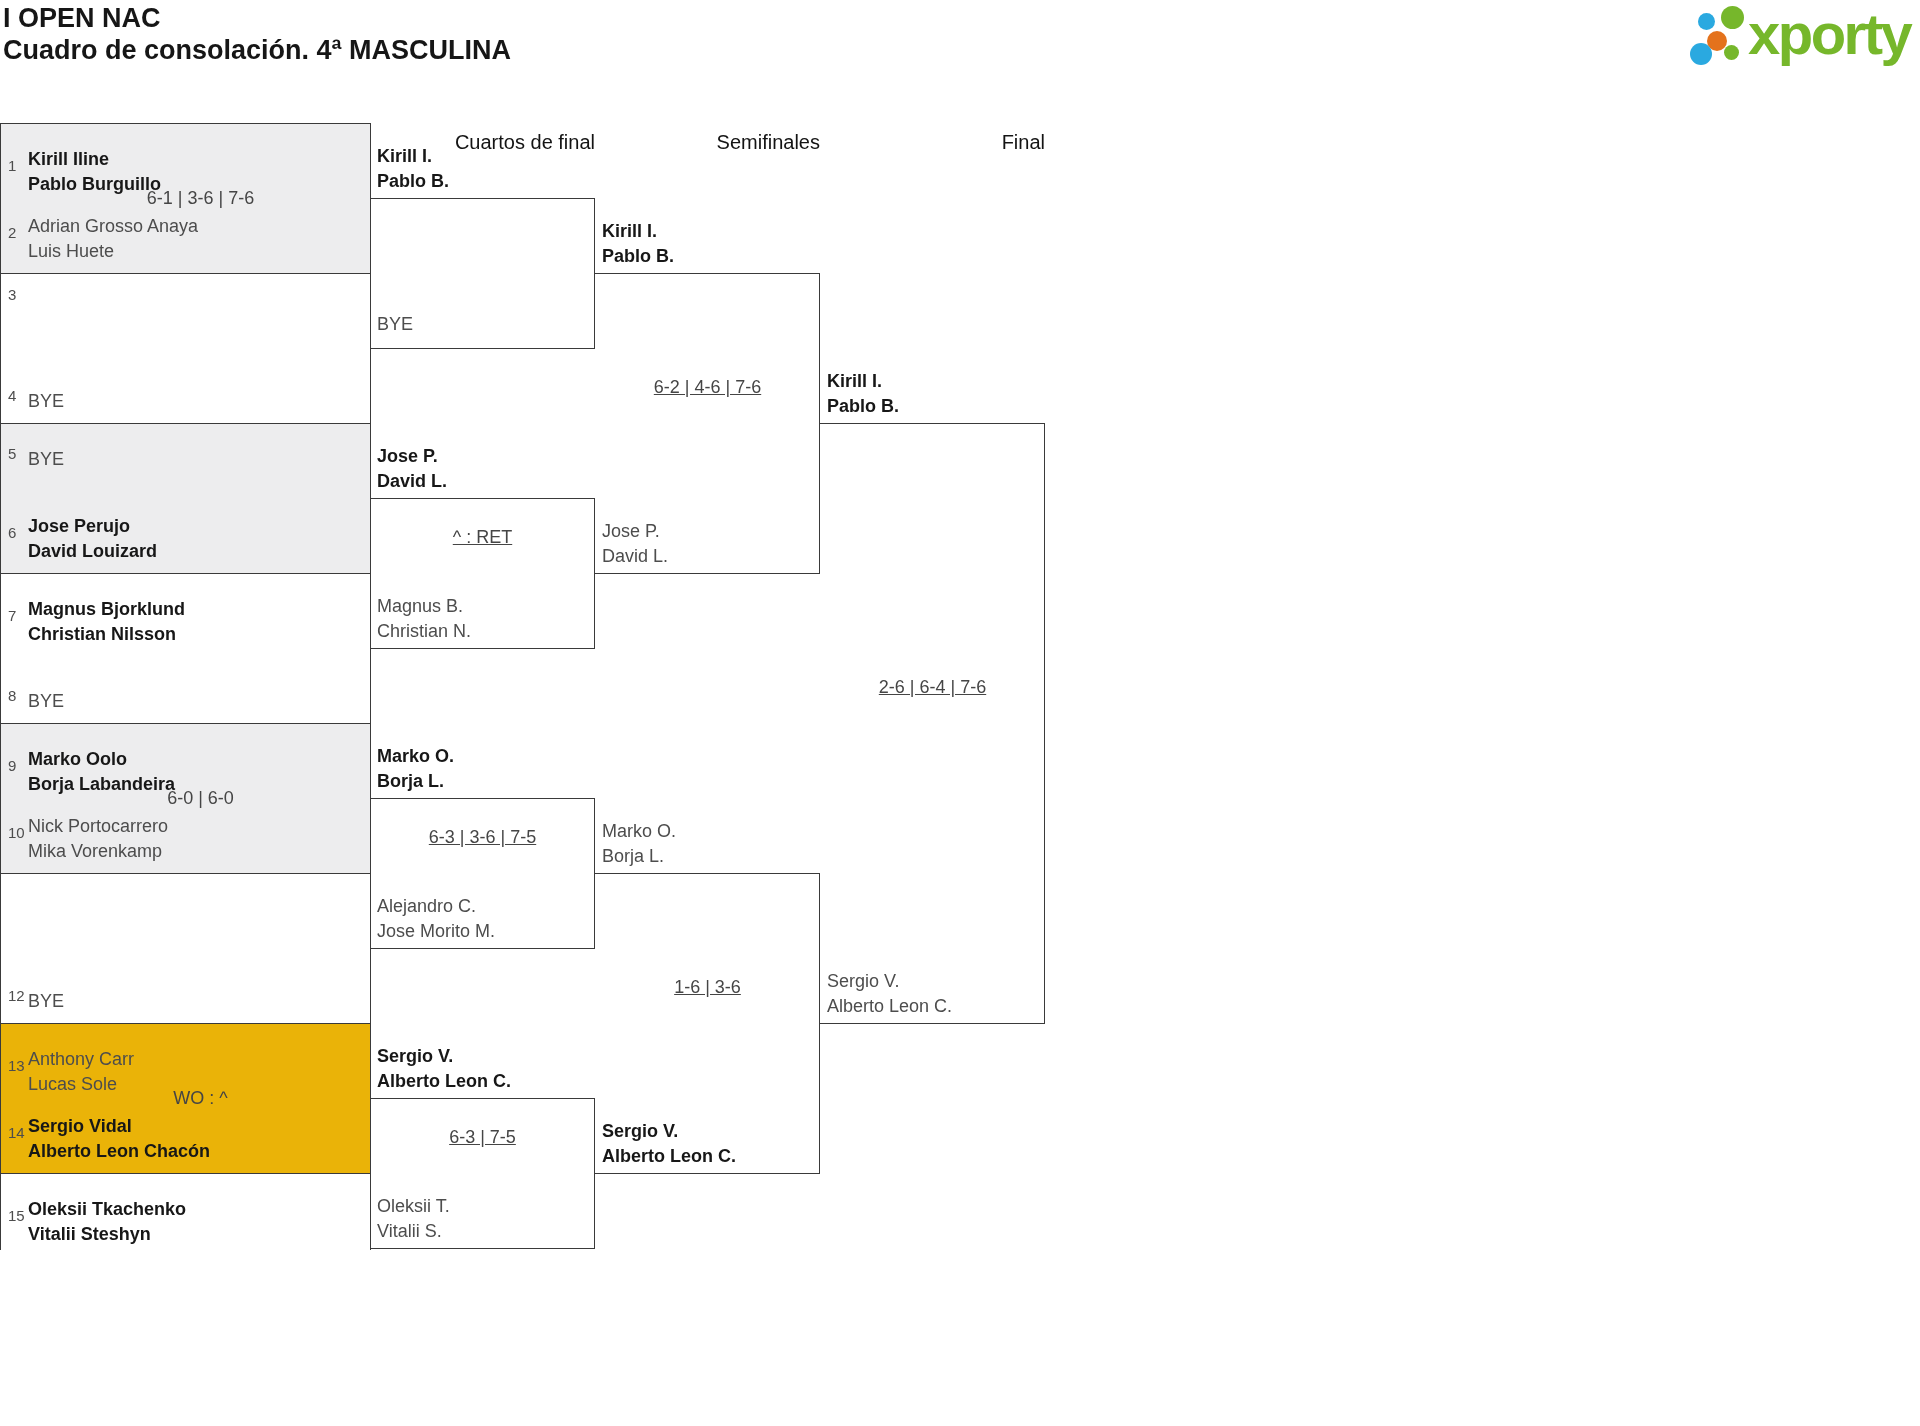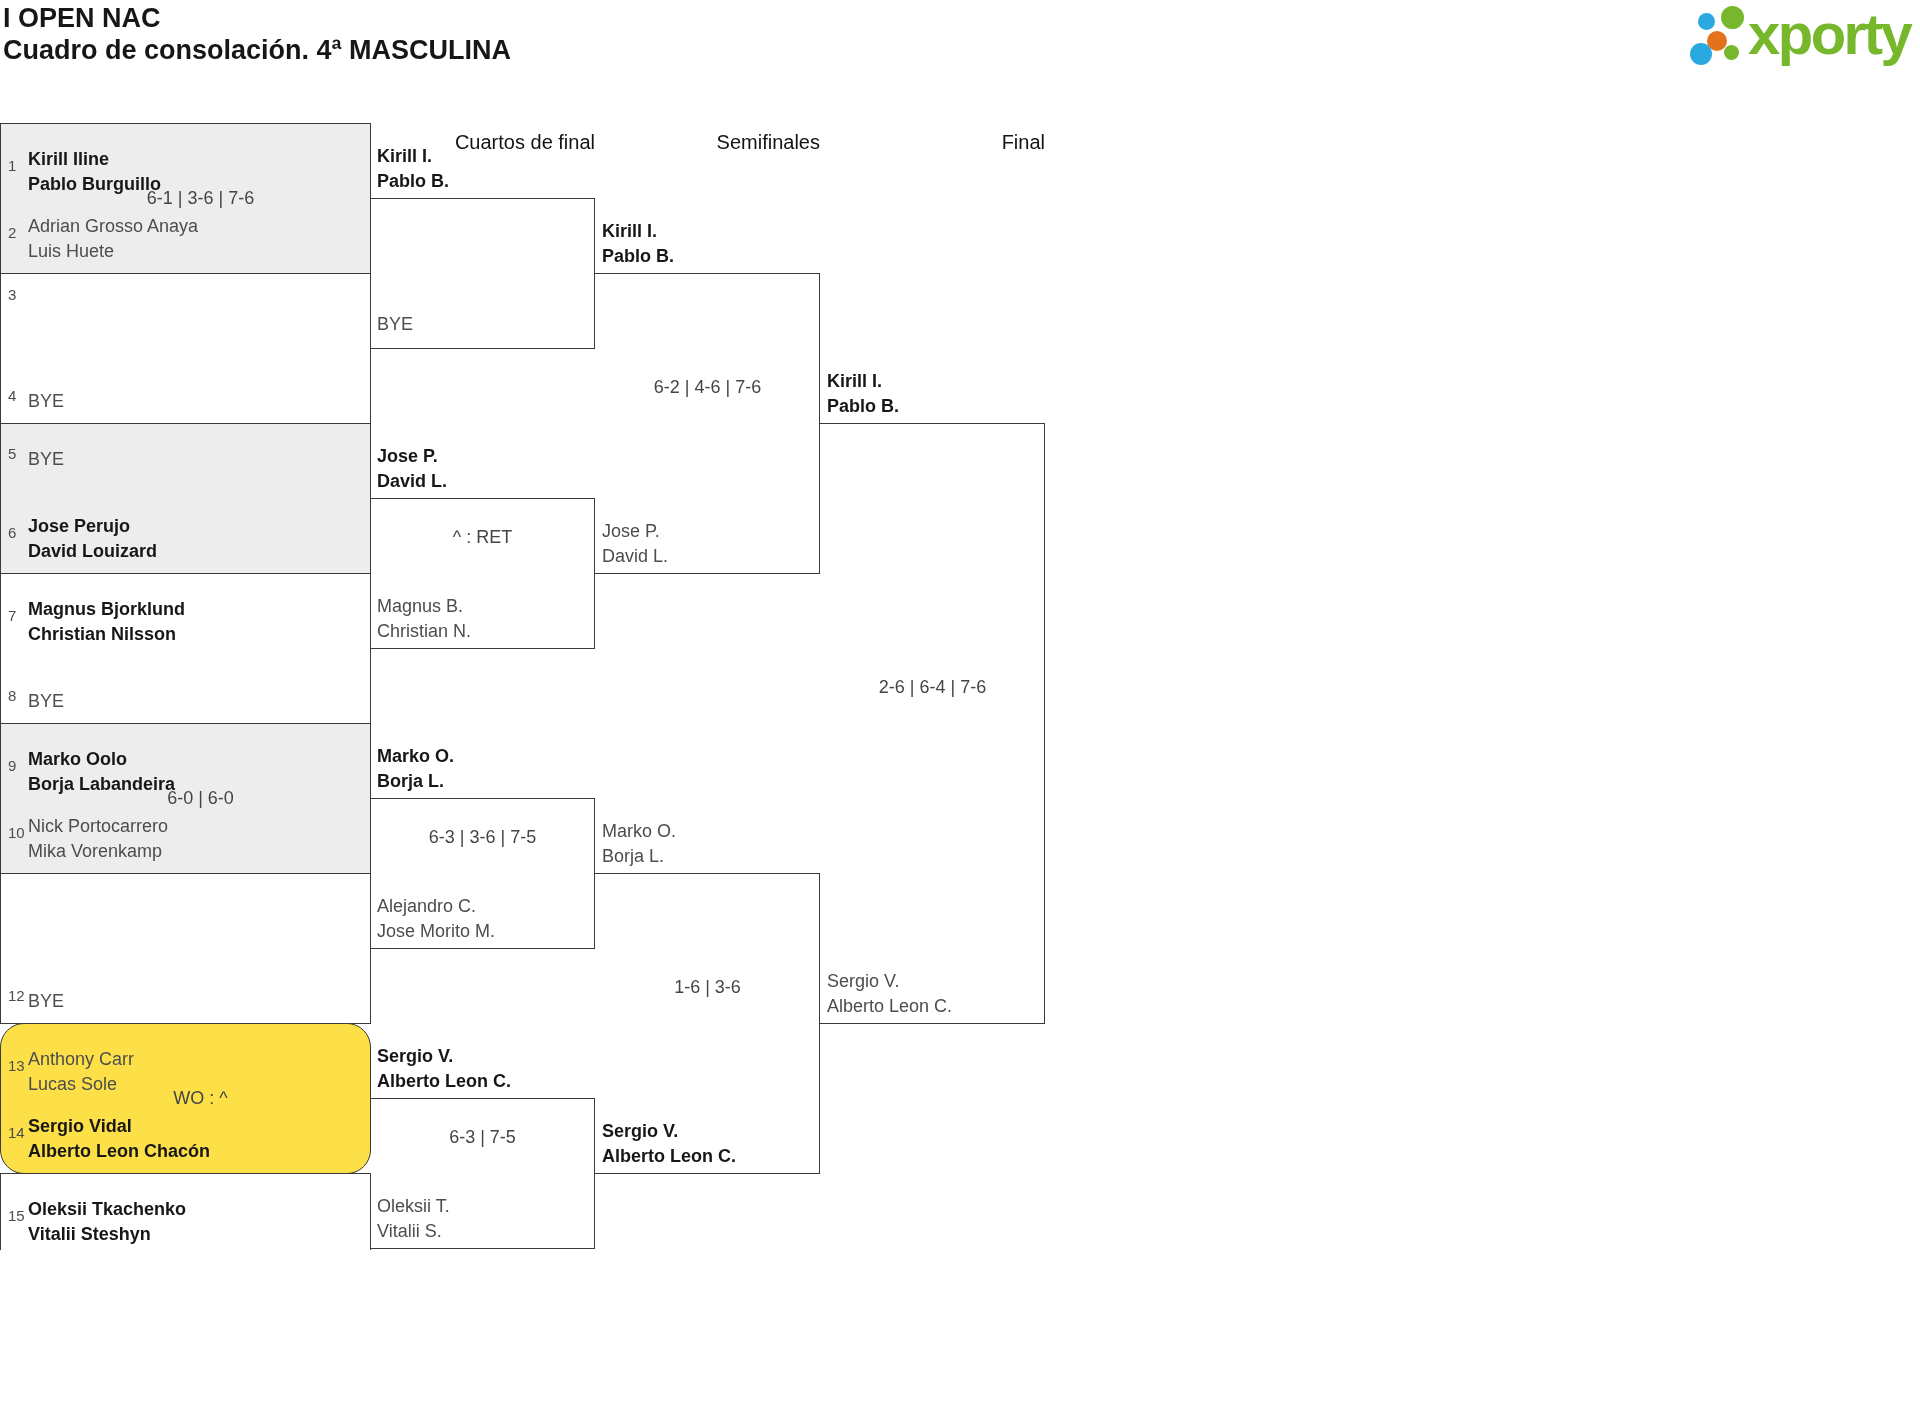--- a/index.html
+++ b/index.html
@@ -28,7 +28,7 @@
   .mbox{position:absolute;width:225px;border:1px solid #3a3a3a;border-left:none;box-sizing:border-box;}
   .lbl{position:absolute;font-size:18px;line-height:25px;color:#4d4d4d;font-weight:400;}
   .lbl.win{color:#171717;font-weight:600;}
-  .mscore{position:absolute;text-align:center;font-size:18px;line-height:22px;color:#454545;}
+  .mscore{position:absolute;text-align:center;font-size:18px;line-height:22px;color:#454545;text-decoration:underline;}
 </style>
 </head>
 <body>

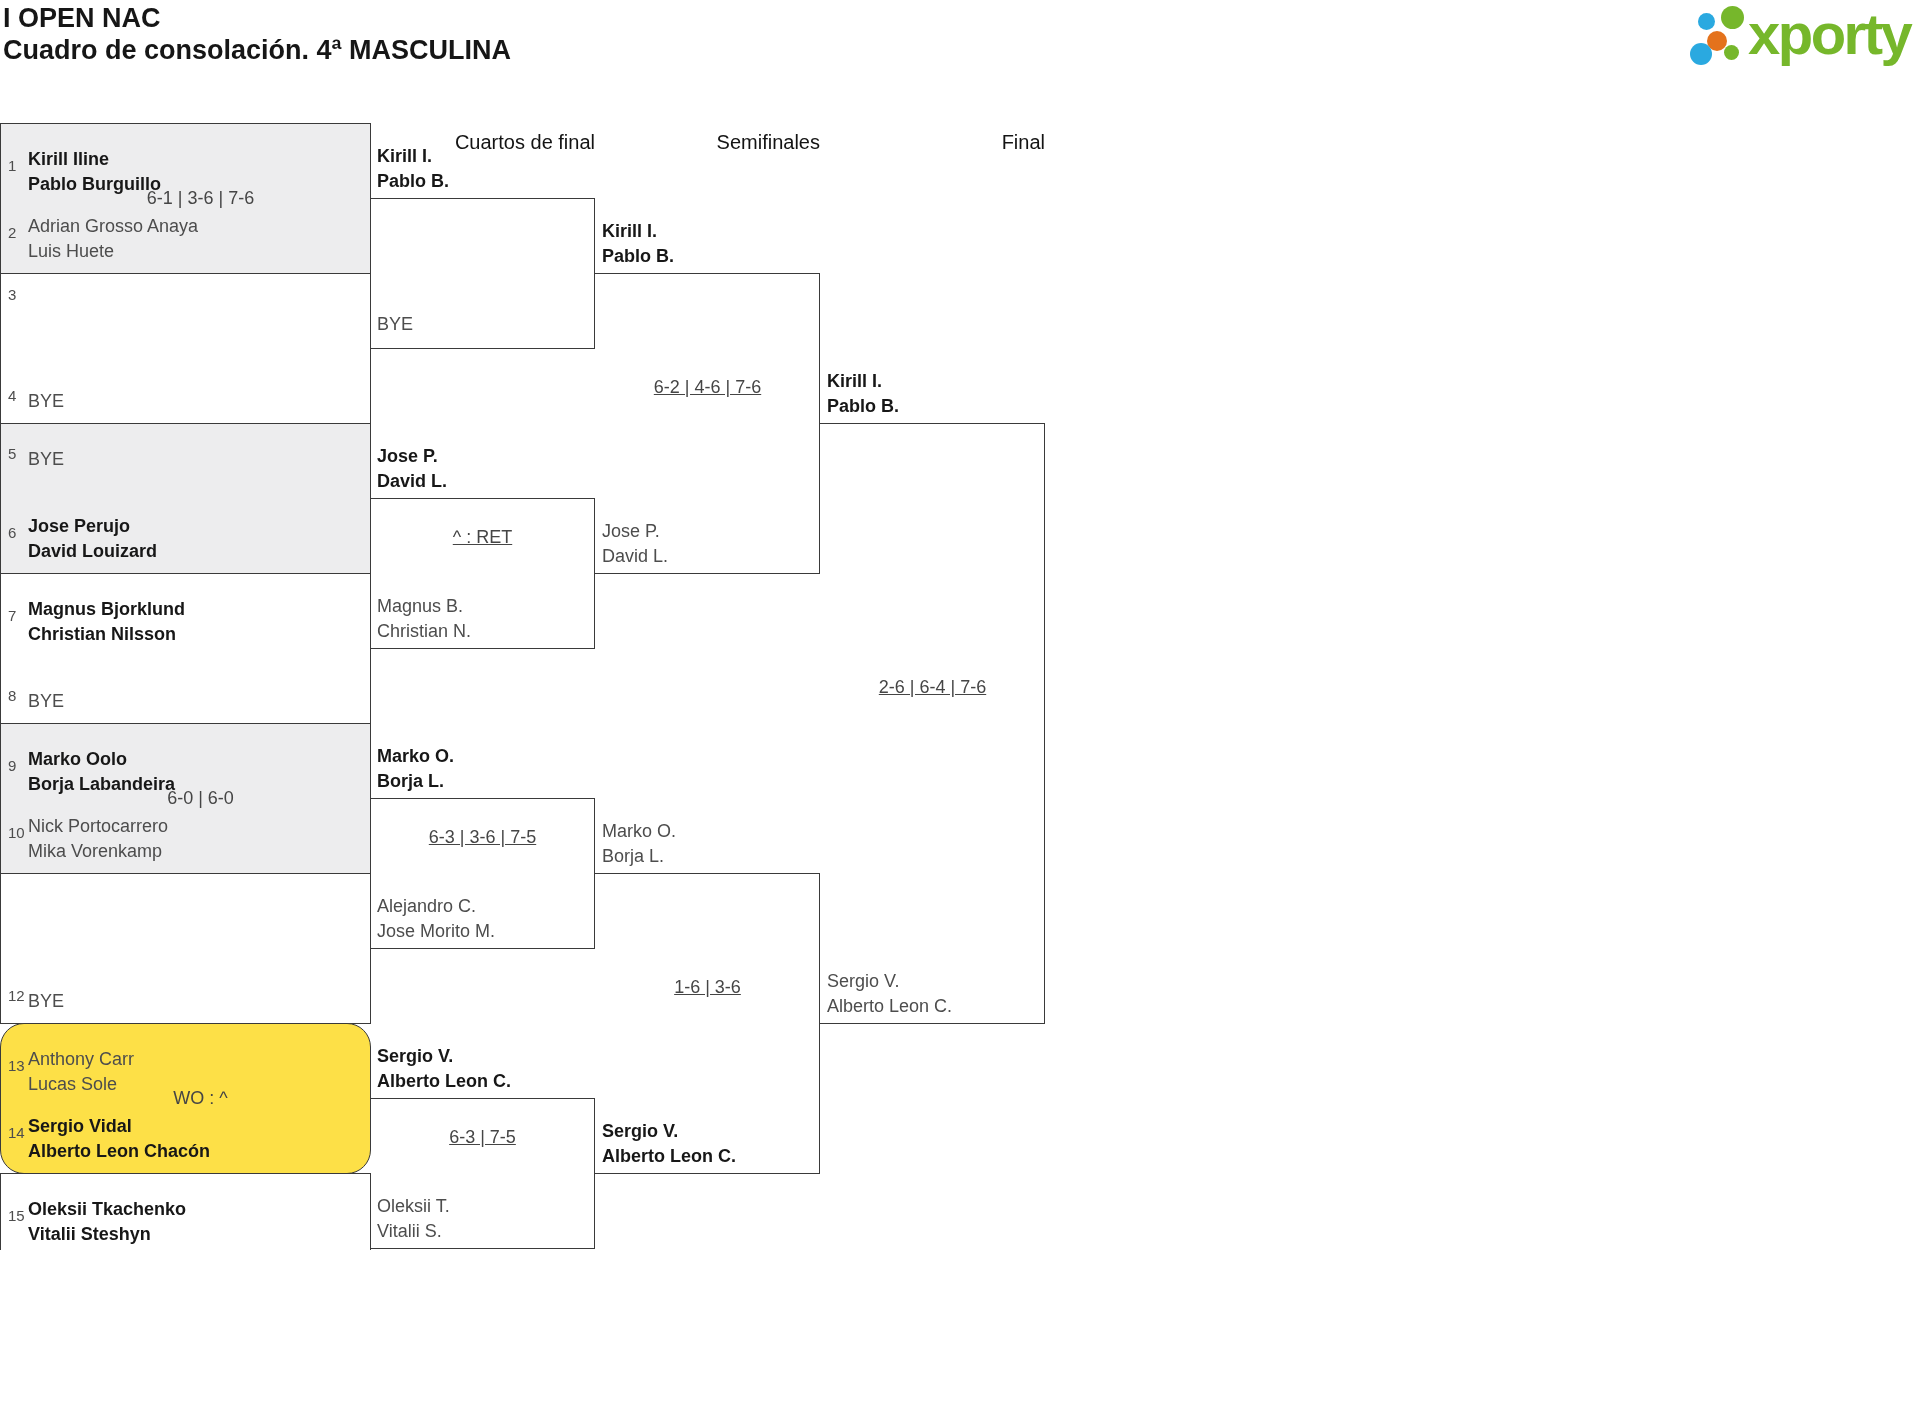--- a/index.html
+++ b/index.html
@@ -155,7 +155,7 @@
     </div>
   </div>
 
-  <div class="obox shaded" style="top: 1023px; background: #fde047; border-radius: 24px;">
+  <div class="obox shaded" style="top: 1023px; background: #eab308;">
     <div class="slot slot-top">
       <span class="seed">13</span>
       <div class="tname">

